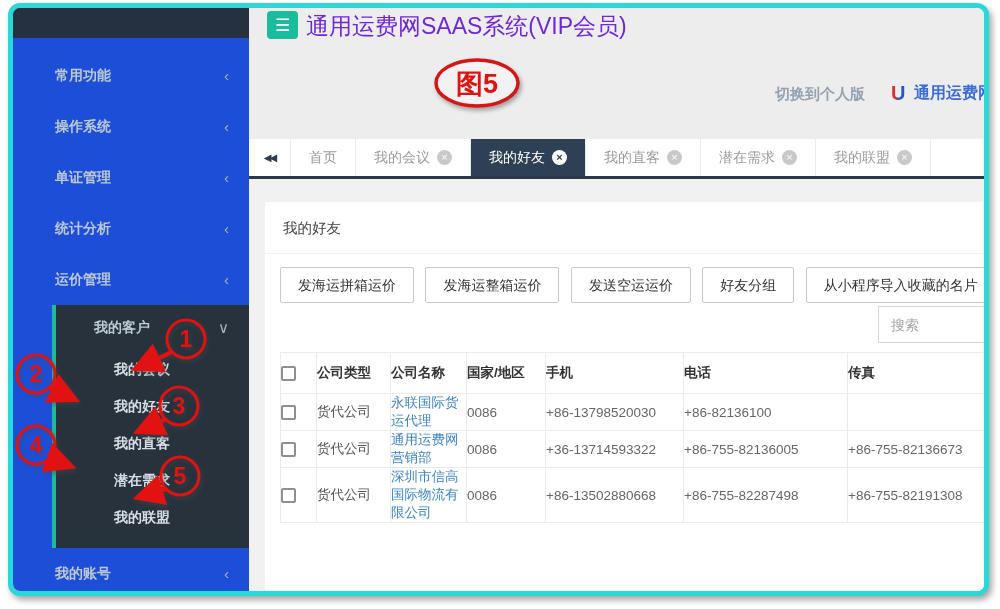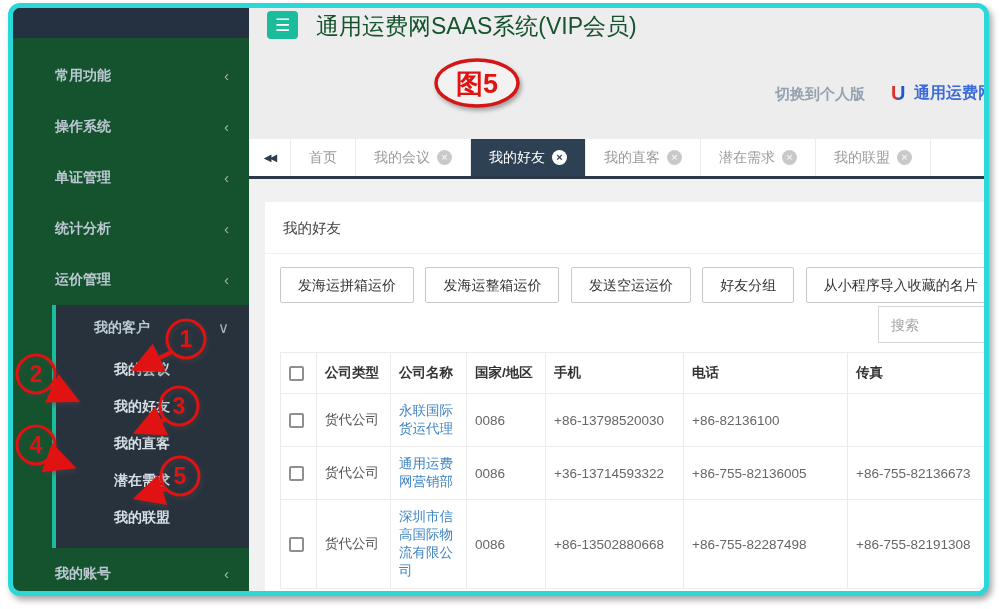--- a/index.html
+++ b/index.html
@@ -28,7 +28,7 @@
   .title-row { display:flex; align-items:flex-start; padding:3px 0 0 18px; }
   .hamburger { width:31px; height:28px; background:#1abc9c; border-radius:4px; color:#fff;
                font-size:17px; display:flex; align-items:center; justify-content:center; cursor:pointer; }
-  .app-title { font-size:23px; color:#14532d; margin-left:18px; line-height:30px; white-space:nowrap; }
+  .app-title { font-size:23px; color:#6d28d9; margin-left:8px; line-height:30px; white-space:nowrap; }
   .switch-link { position:absolute; right:119px; top:77px; font-size:15px; font-weight:bold;
                  color:#93a1b1; cursor:pointer; white-space:nowrap; }
   .brand { position:absolute; right:-10px; top:74px; display:flex; align-items:center; white-space:nowrap; }

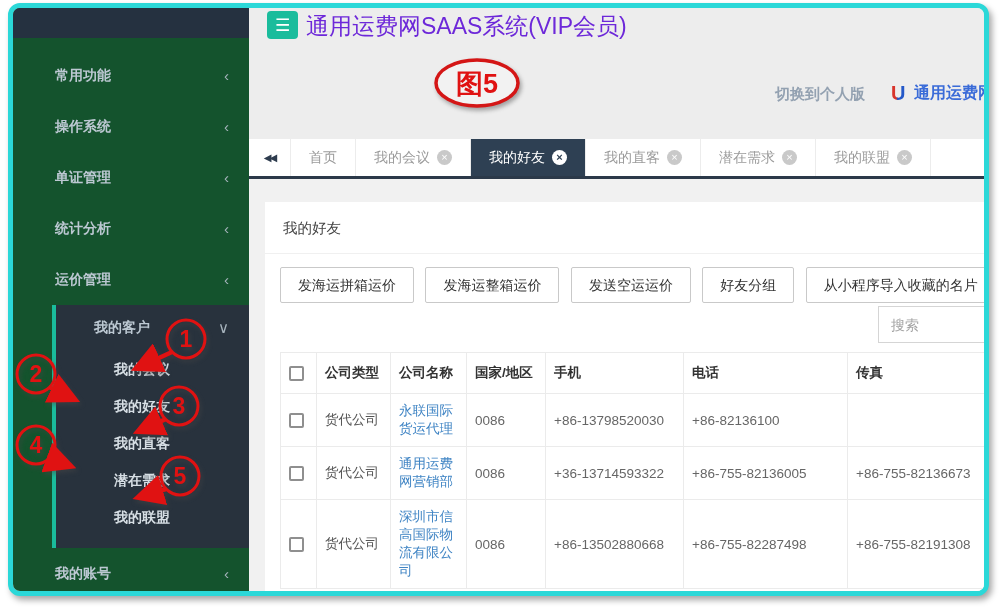--- a/index.html
+++ b/index.html
@@ -11,7 +11,7 @@
          box-shadow:3px 4px 6px rgba(0,0,0,.35); background:#f1f1f1; display:flex; }
 
   
-  .sidebar { width:236px; flex:0 0 236px; background:#14532d; position:relative; }
+  .sidebar { width:236px; flex:0 0 236px; background:#1d4ed8; position:relative; }
   .sidebar-top { height:30px; background:#253140; }
   .nav { padding-top:12px; }
   .nav-item { height:51px; display:flex; align-items:center; padding:0 20px 0 42px;

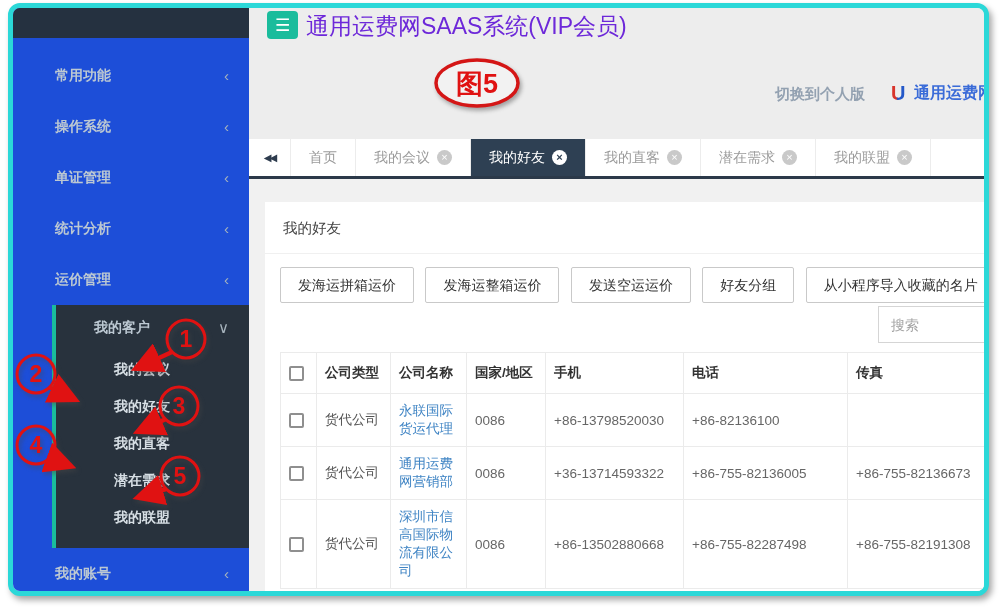--- a/index.html
+++ b/index.html
@@ -65,7 +65,7 @@
   .search-input::placeholder { color:#a3a3a3; }
 
   table.grid { border-collapse:collapse; width:calc(100% + 8px); margin-top:6px; table-layout:fixed; }
-  .grid th, .grid td { border:1px solid #ebebeb; padding:8px; font-size:13.5px; vertical-align:middle; }
+  .grid th, .grid td { border:1px solid #ebebeb; padding:0; font-size:13.5px; vertical-align:middle; }
   .grid th { color:#333; font-weight:bold; text-align:left; padding-top:11px; padding-bottom:11px; white-space:nowrap; }
   .col-cb{width:36px;} .col-type{width:74px;} .col-name{width:76px;} .col-country{width:79px;}
   .col-mobile{width:138px;} .col-phone{width:164px;}

